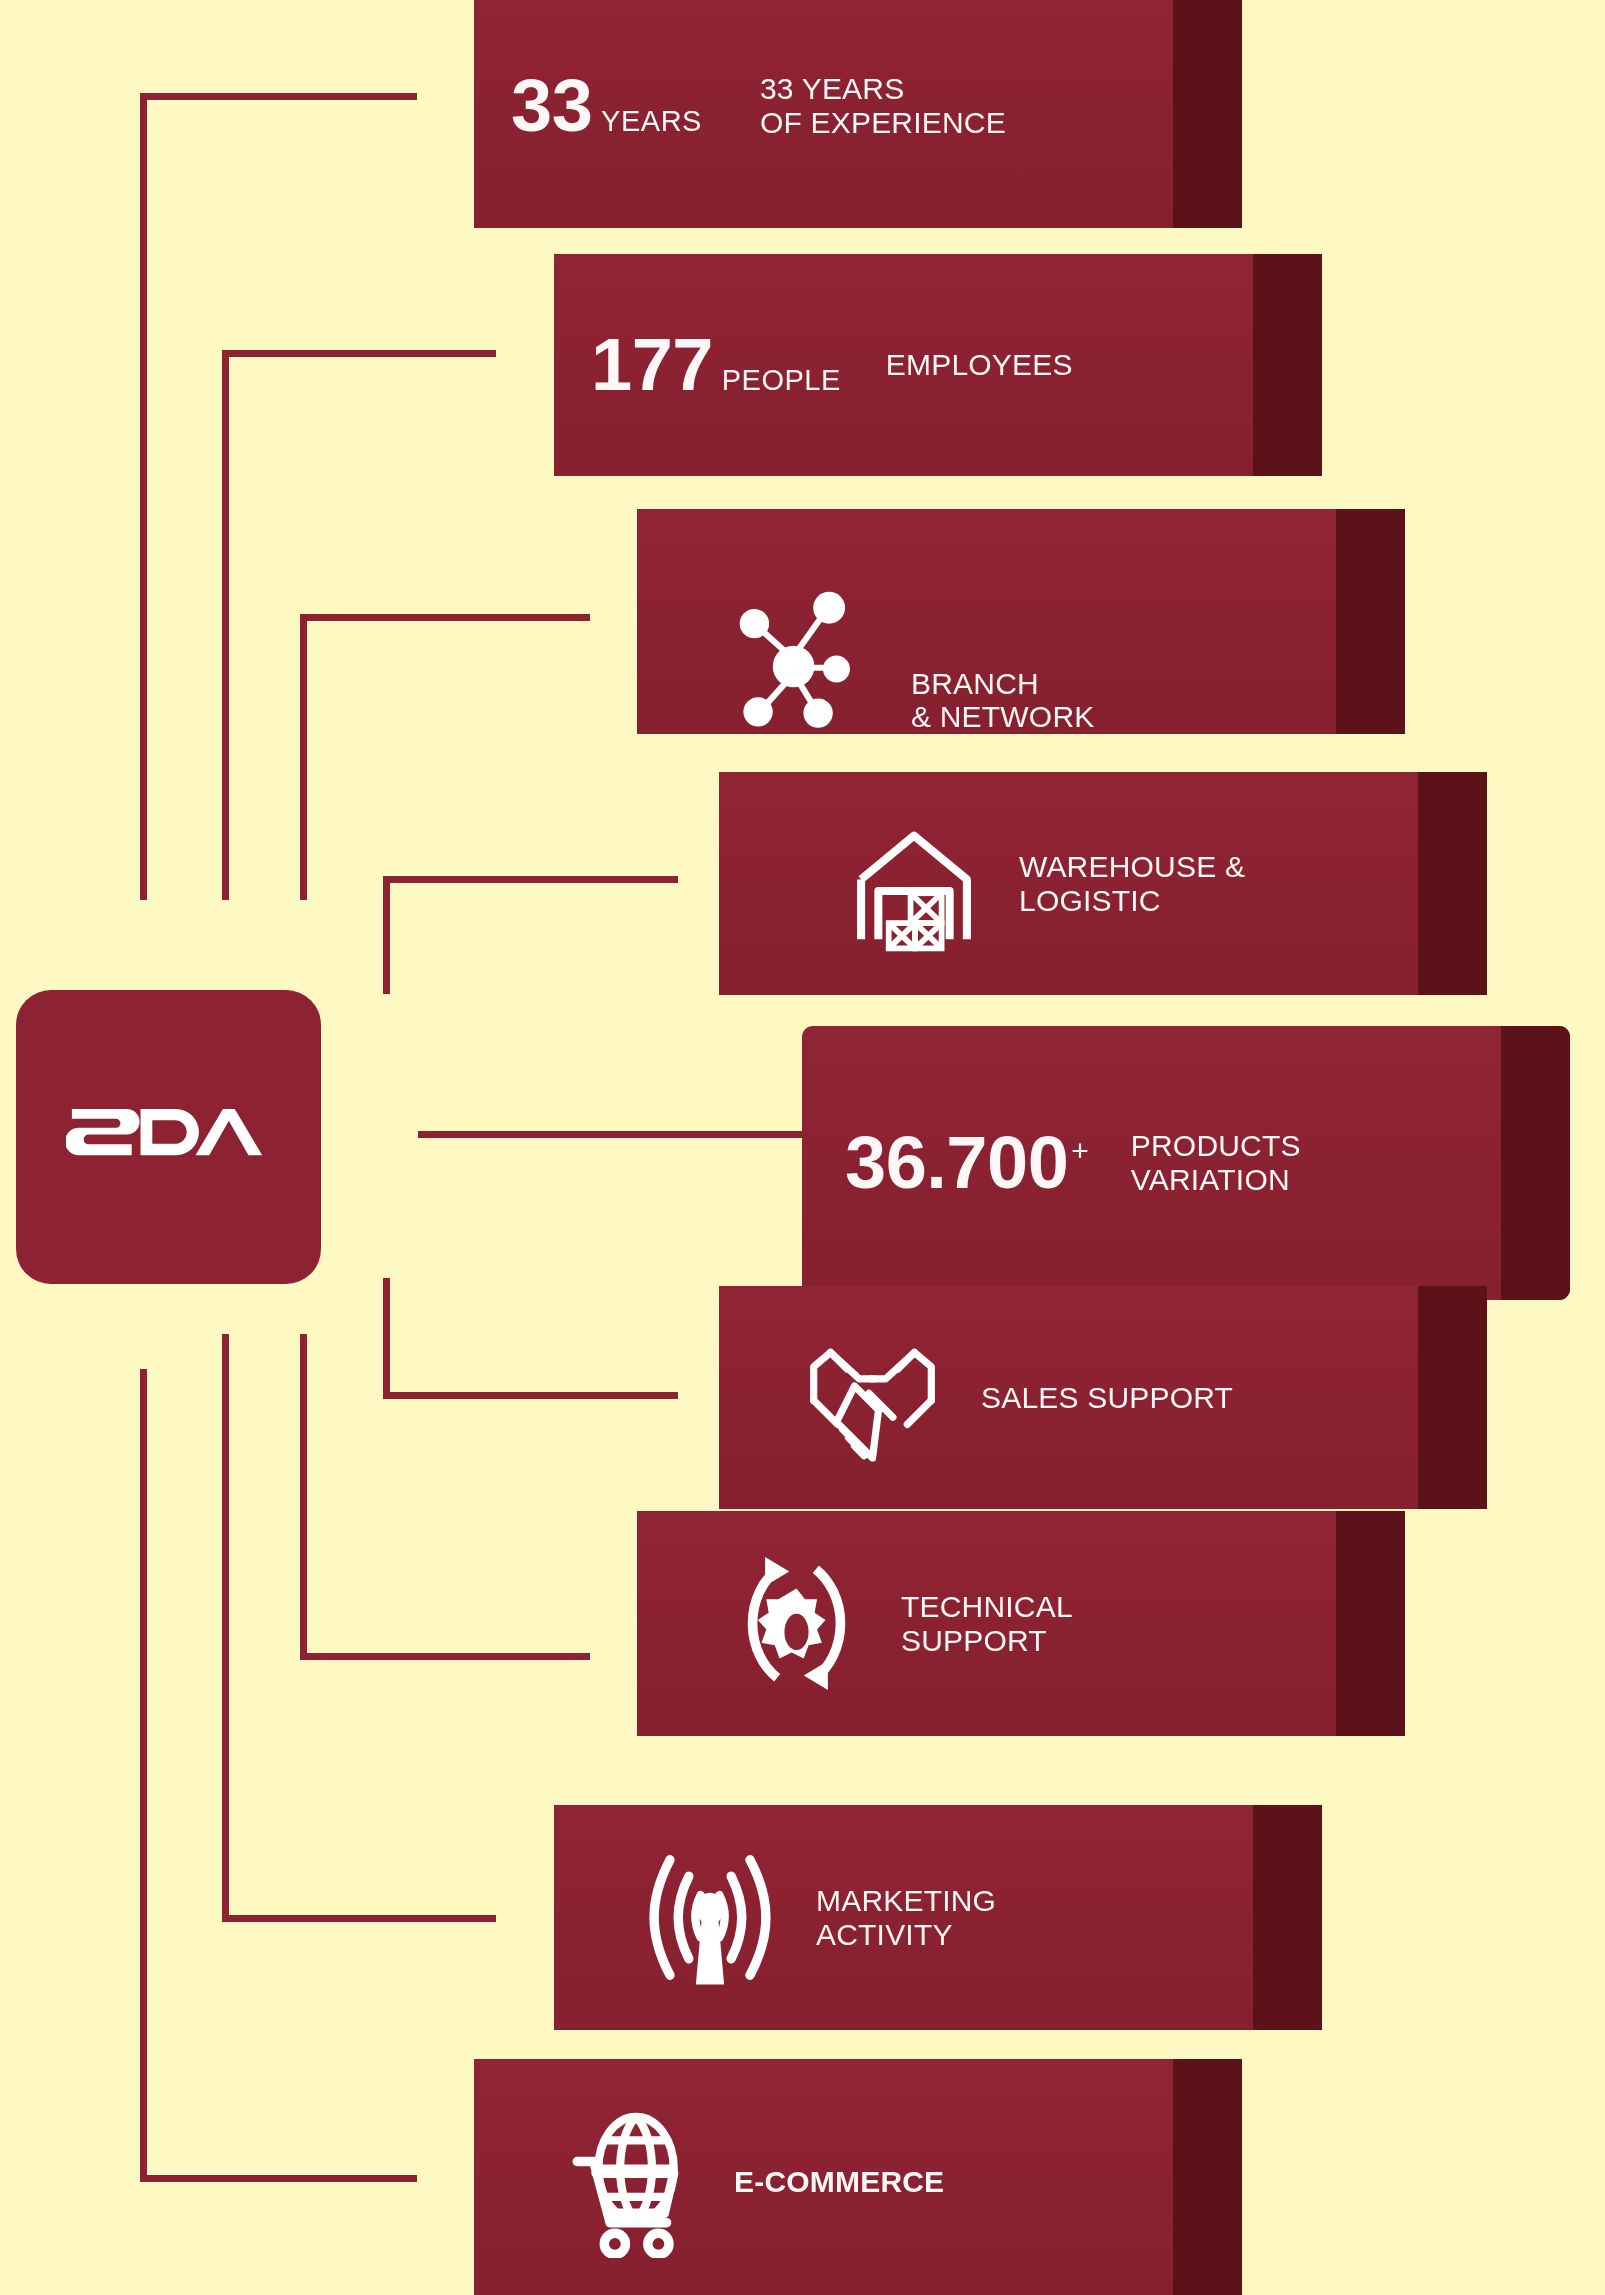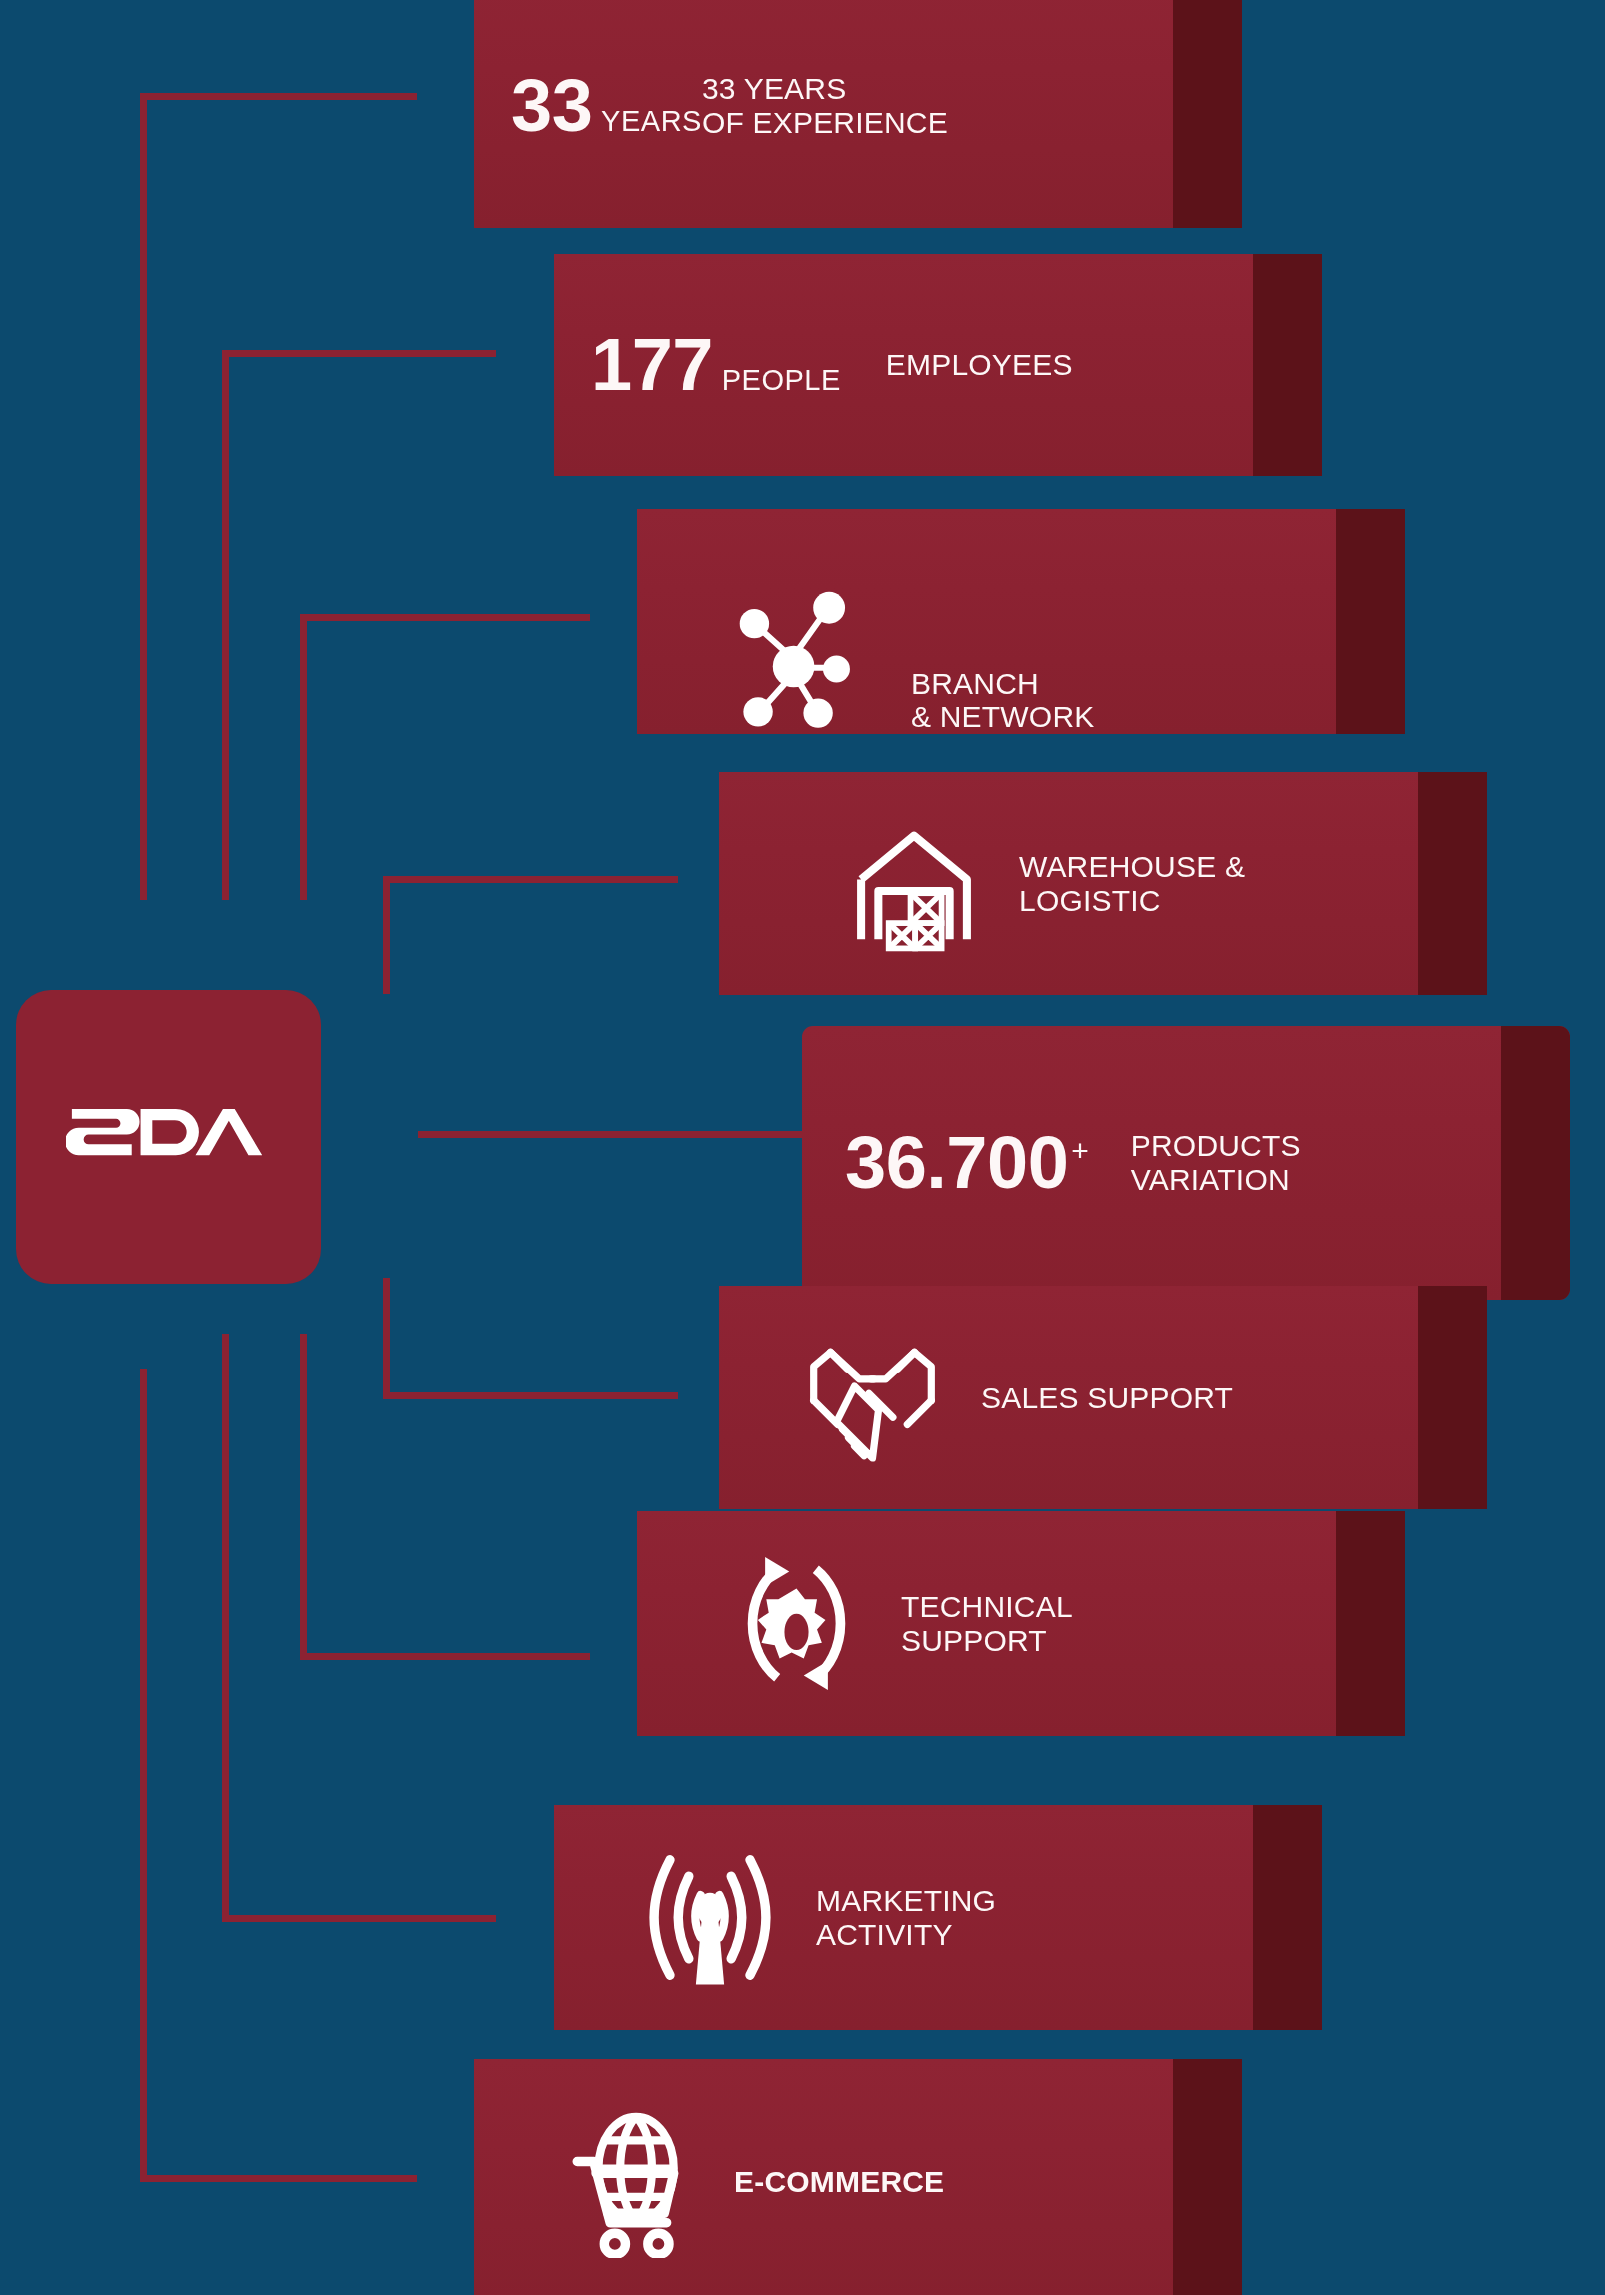--- a/index.html
+++ b/index.html
@@ -14,7 +14,7 @@
     position: relative;
     width: 1605px;
     height: 2295px;
-    background: #0c4a6e;
+    background: #fef9c3;
     overflow: hidden;
   }
 

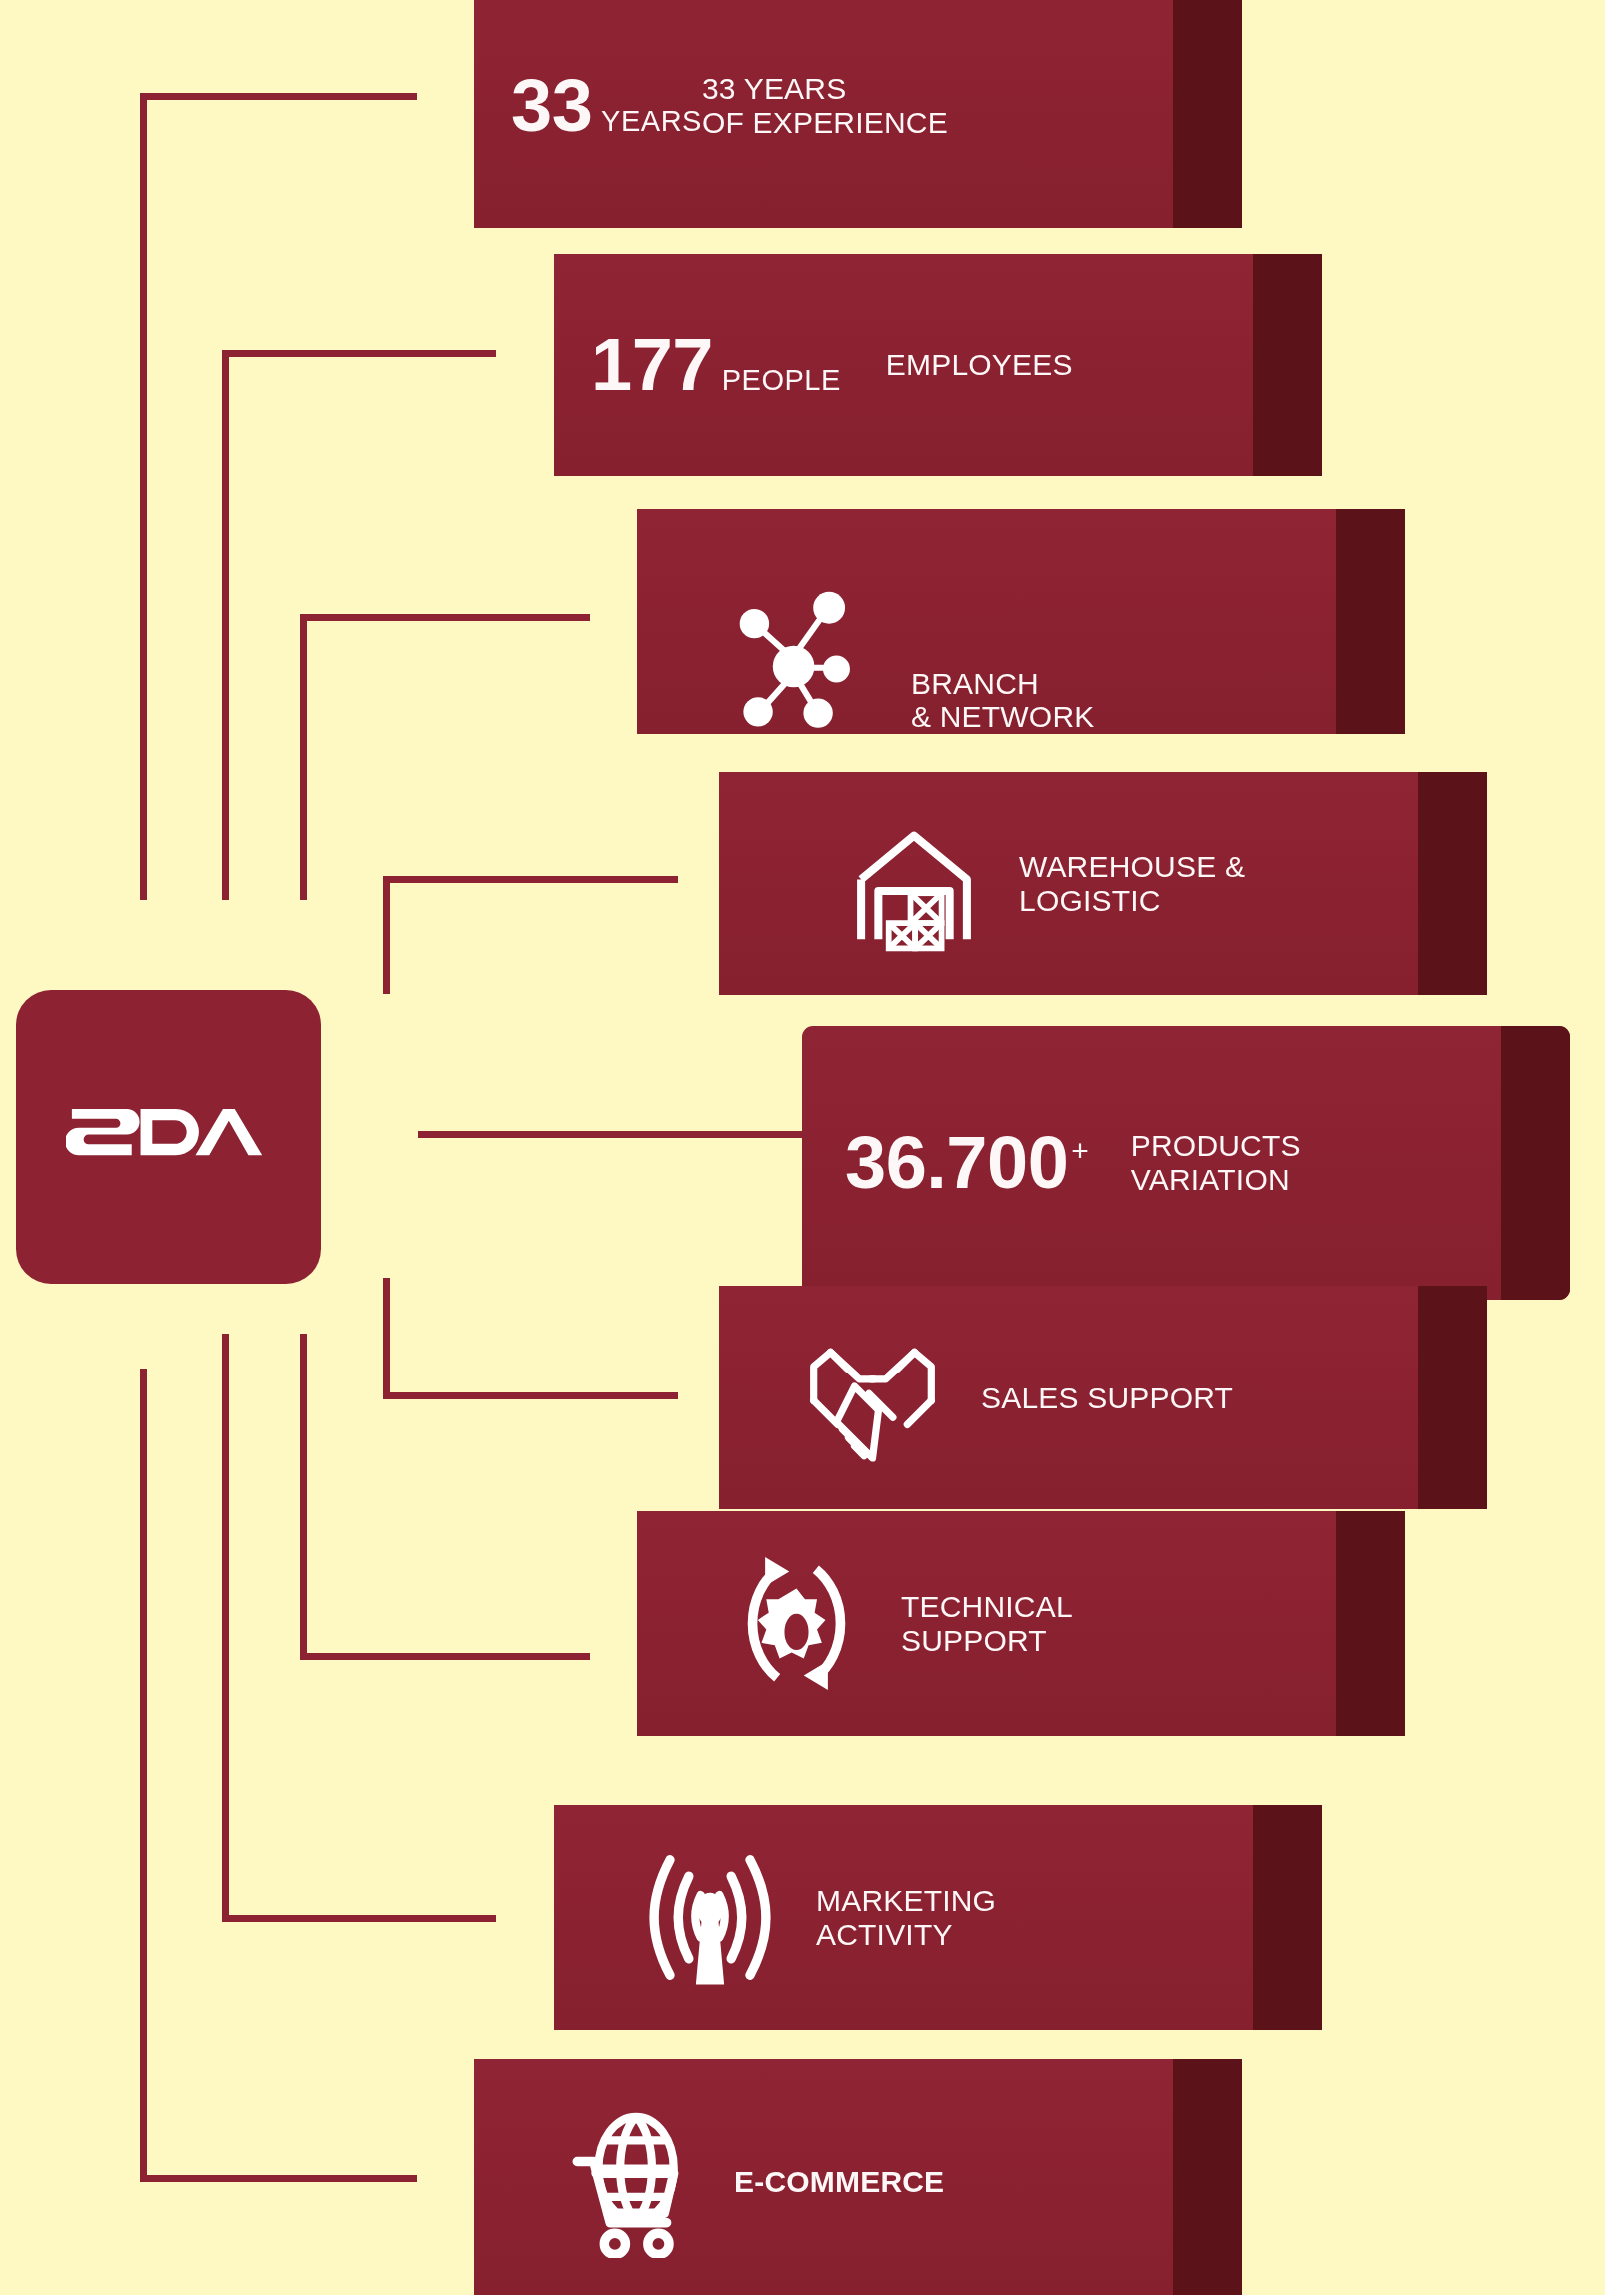--- a/index.html
+++ b/index.html
@@ -164,7 +164,7 @@
         <span class="stat-number">33</span>
         <span class="stat-unit">YEARS</span>
       </div>
-      <div class="card-label" style="">33 YEARS
+      <div class="card-label" style="margin-left:58px;">33 YEARS
 OF EXPERIENCE</div>
     </div>
   </div>

